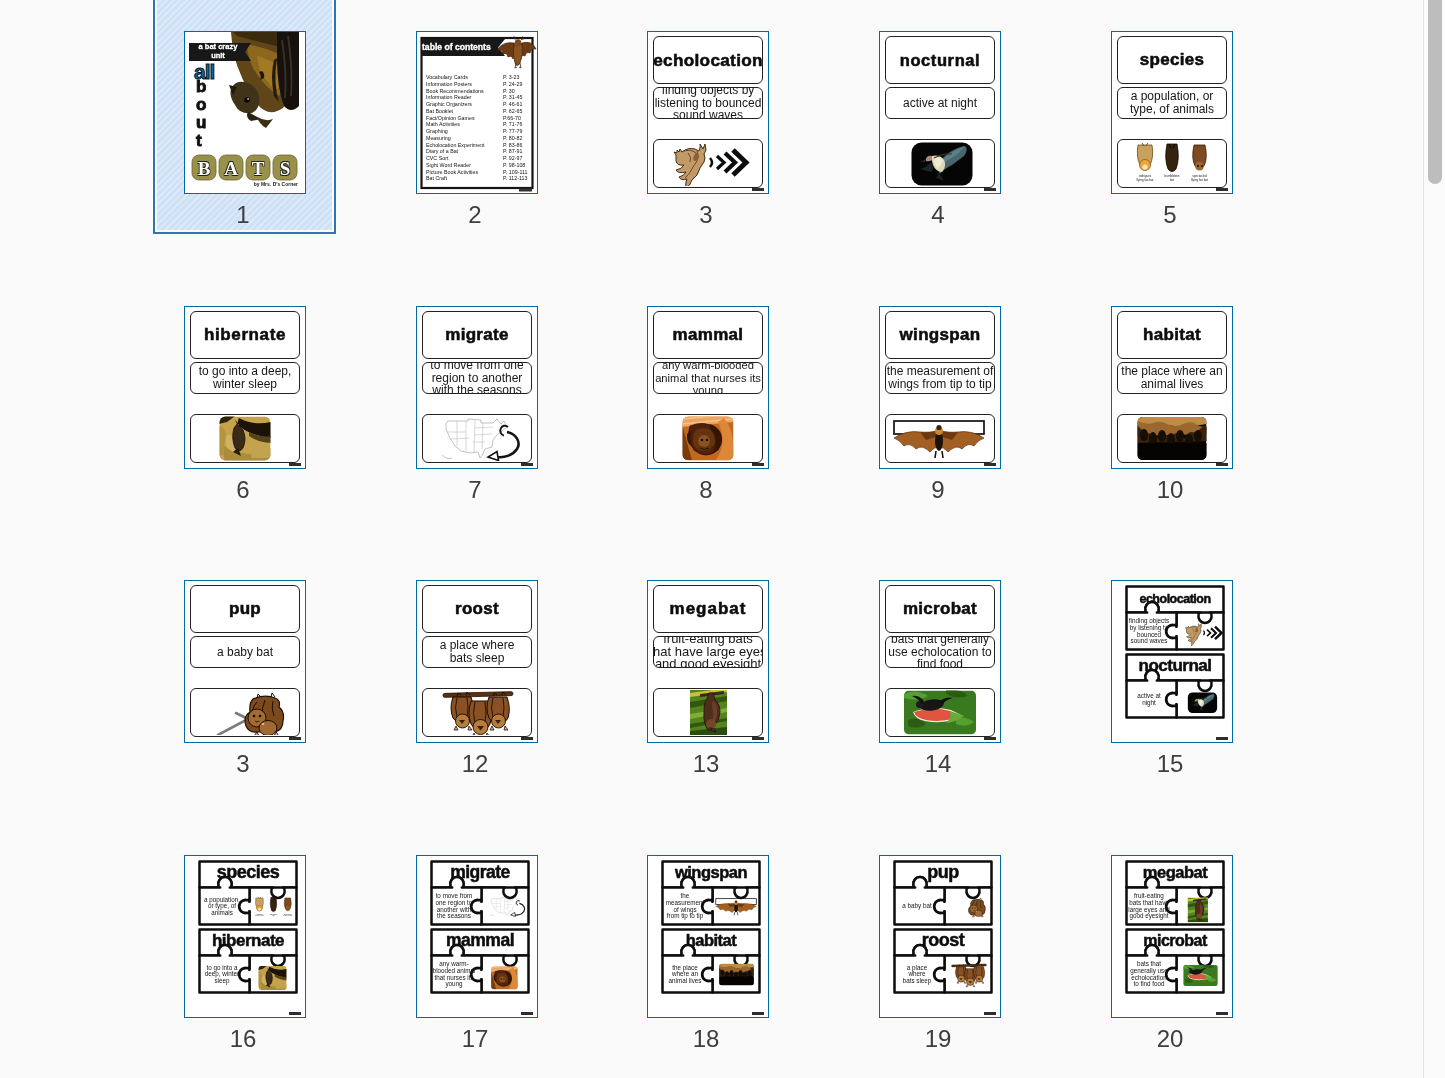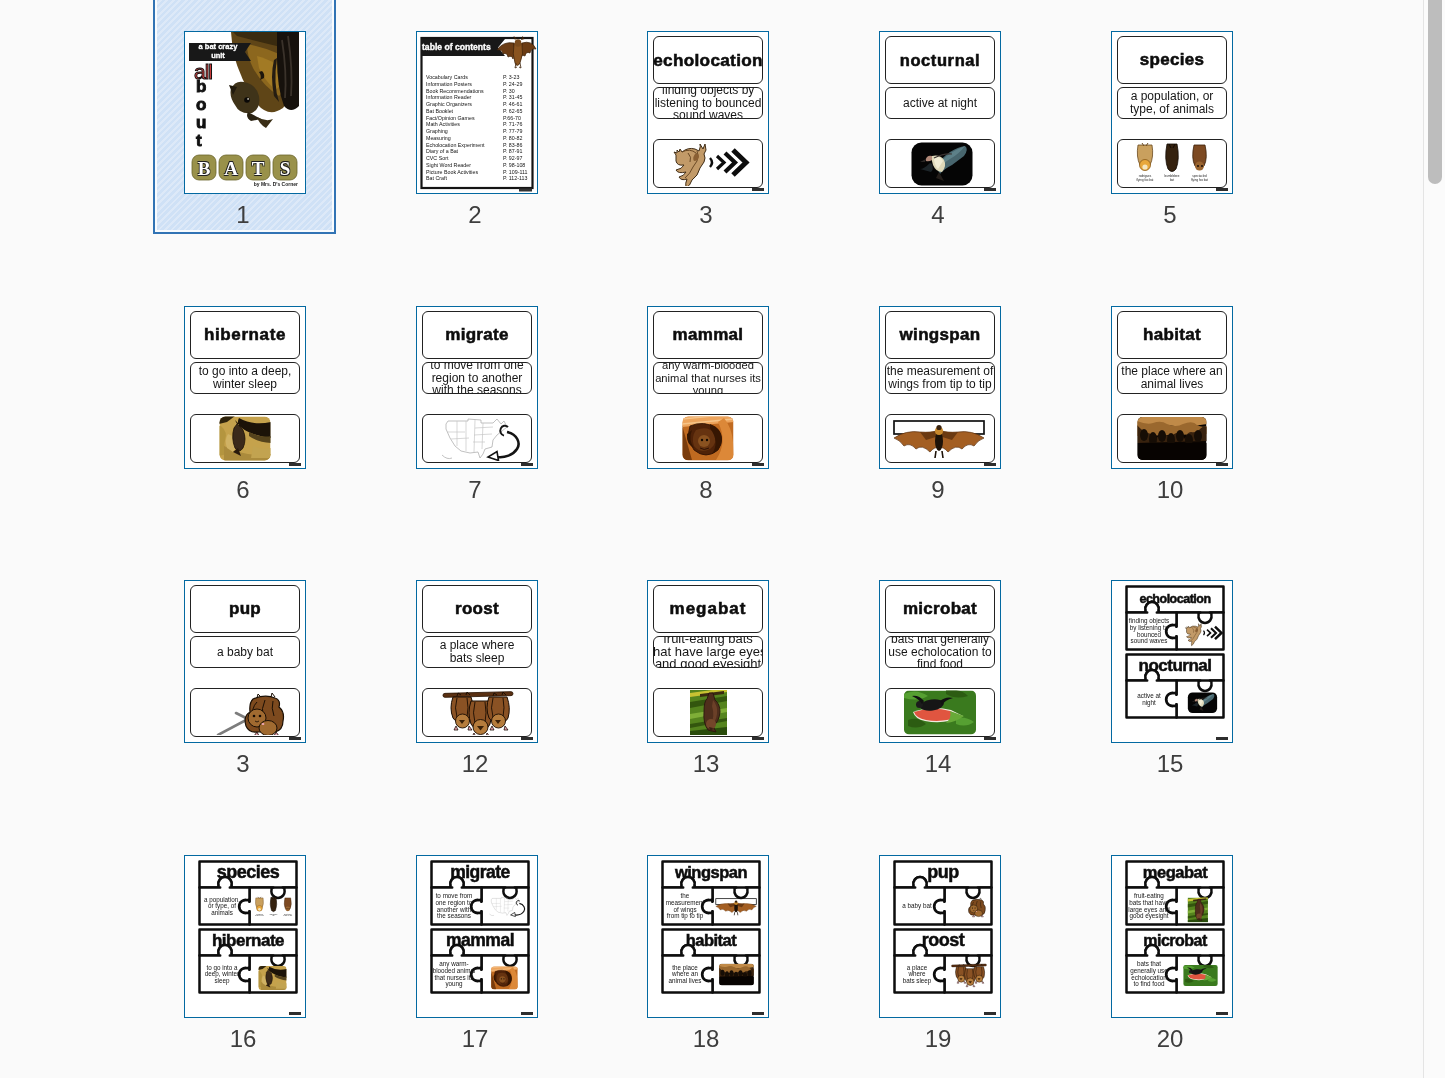--- a/index.html
+++ b/index.html
@@ -47,7 +47,7 @@
  </g>
 </svg>
 <div style="position:absolute;left:4px;top:11.2px;width:58px;text-align:center;font-weight:bold;font-size:7.5px;line-height:8.7px;color:#fff;-webkit-text-stroke:0.3px #fff">a bat crazy<br>unit</div>
-<div style="position:absolute;left:9px;top:28px;font-weight:normal;font-size:21px;letter-spacing:-1px;color:#ef4444;-webkit-text-stroke:1px #111">all</div>
+<div style="position:absolute;left:9px;top:28px;font-weight:bold;font-size:21px;letter-spacing:-1px;color:#0369a1;-webkit-text-stroke:1px #111">all</div>
 <div style="position:absolute;left:11px;top:46px;font-weight:bold;font-size:17px;line-height:18px;color:#111;-webkit-text-stroke:0.9px #111">b<br>o<br>u<br>t</div>
 <div style="position:absolute;left:7px;top:126px;width:24px;text-align:center;font-family:'Liberation Serif',serif;font-weight:bold;font-size:19px;color:#fff;text-shadow:0.7px 0.7px 0 #222,-0.7px 0.7px 0 #222,0.7px -0.7px 0 #222,-0.7px -0.7px 0 #222">B</div>
 <div style="position:absolute;left:34px;top:126px;width:24px;text-align:center;font-family:'Liberation Serif',serif;font-weight:bold;font-size:19px;color:#fff;text-shadow:0.7px 0.7px 0 #222,-0.7px 0.7px 0 #222,0.7px -0.7px 0 #222,-0.7px -0.7px 0 #222">A</div>

